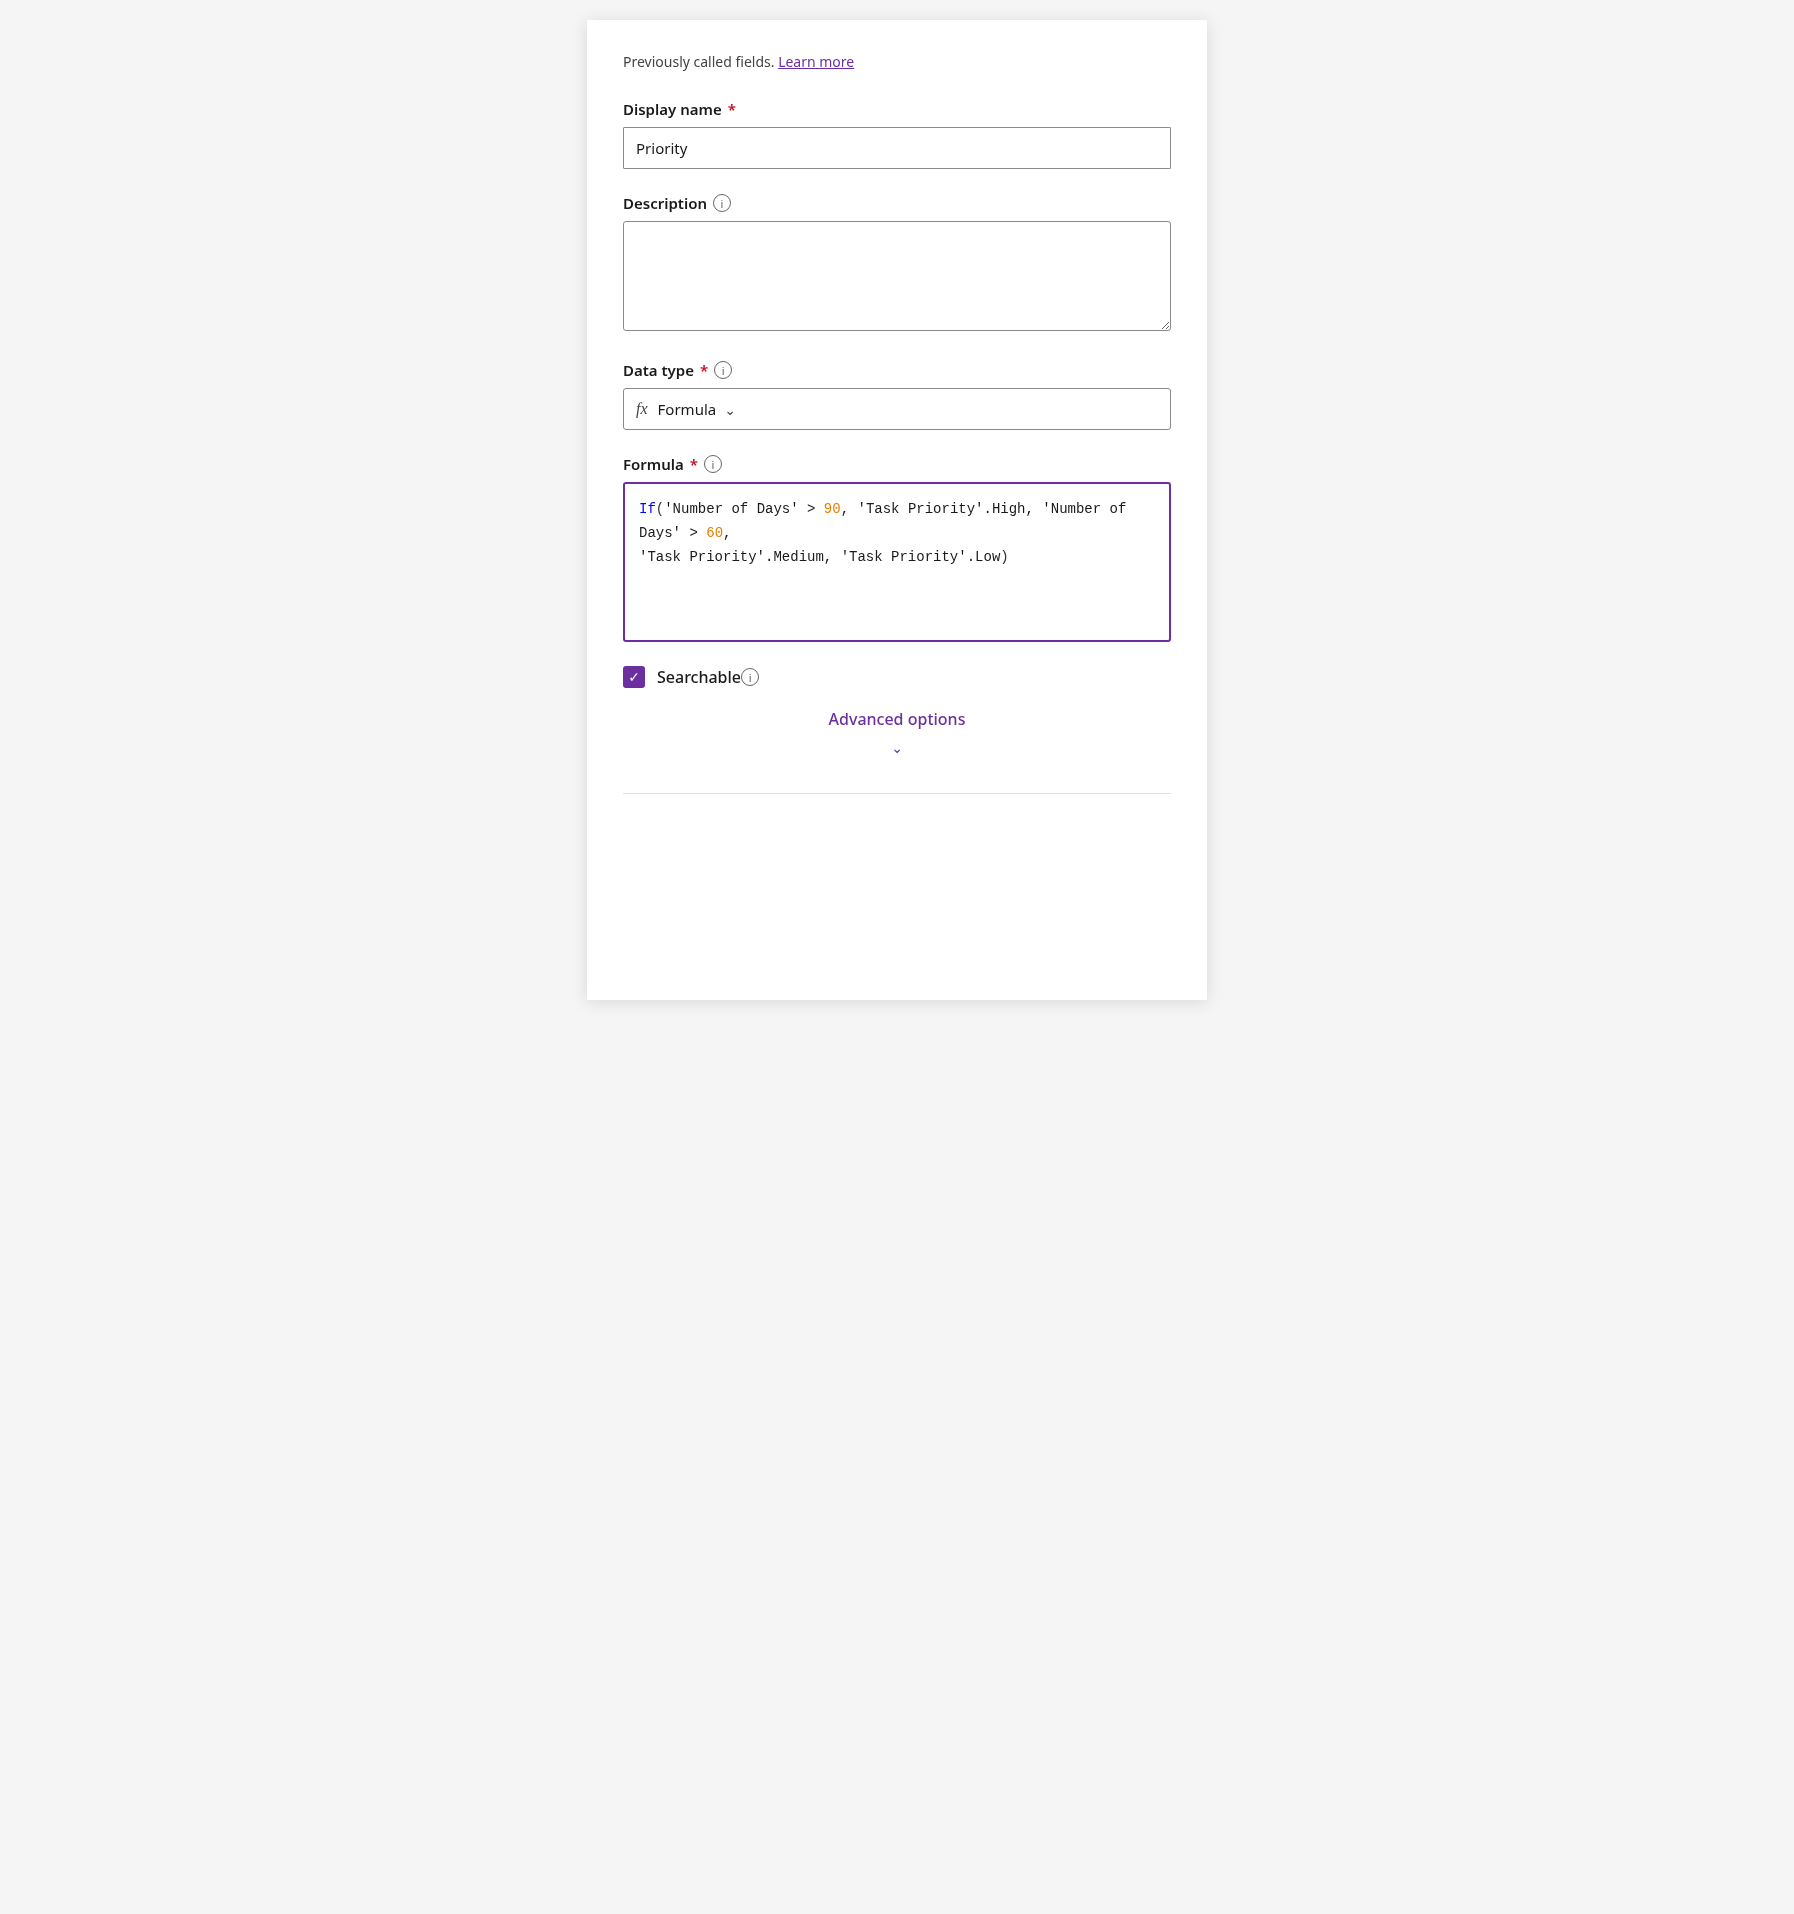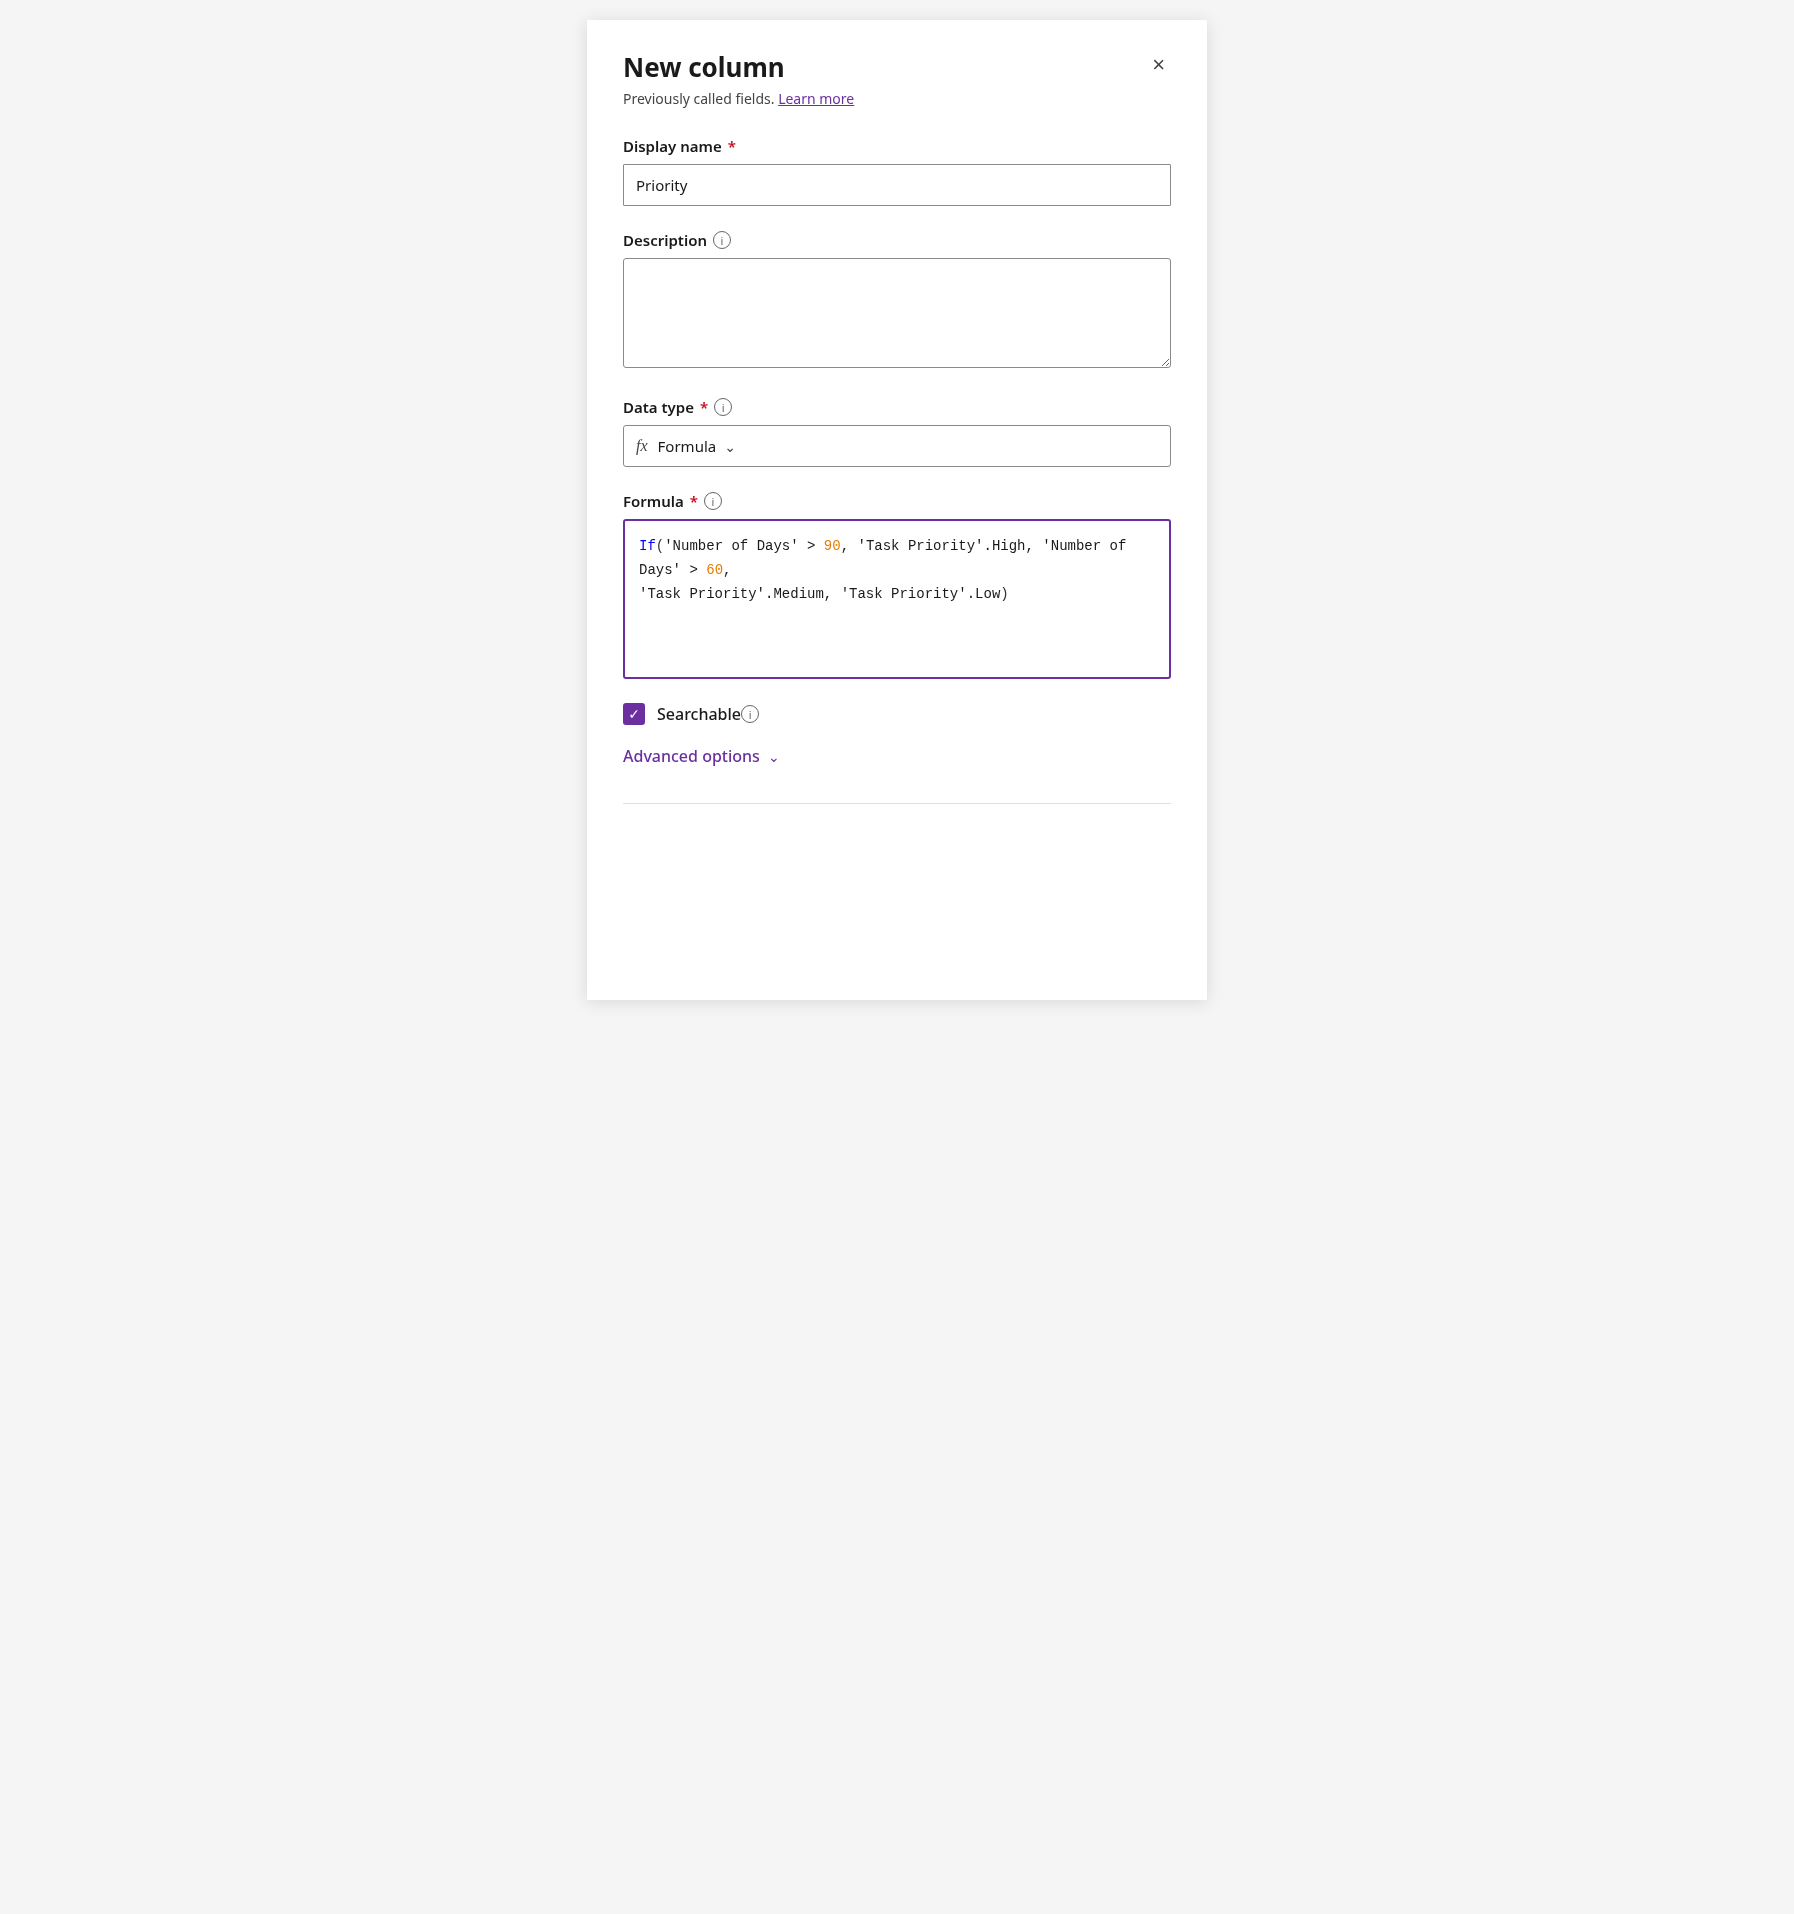--- a/index.html
+++ b/index.html
@@ -275,10 +275,6 @@
 
 <div class="panel">
 
-  <div class="panel-header">
-    <h1 class="panel-title">New column</h1>
-    <button class="close-button">×</button>
-  </div>
 
   <p class="panel-subtitle">
     <span>Previously called fields.</span>

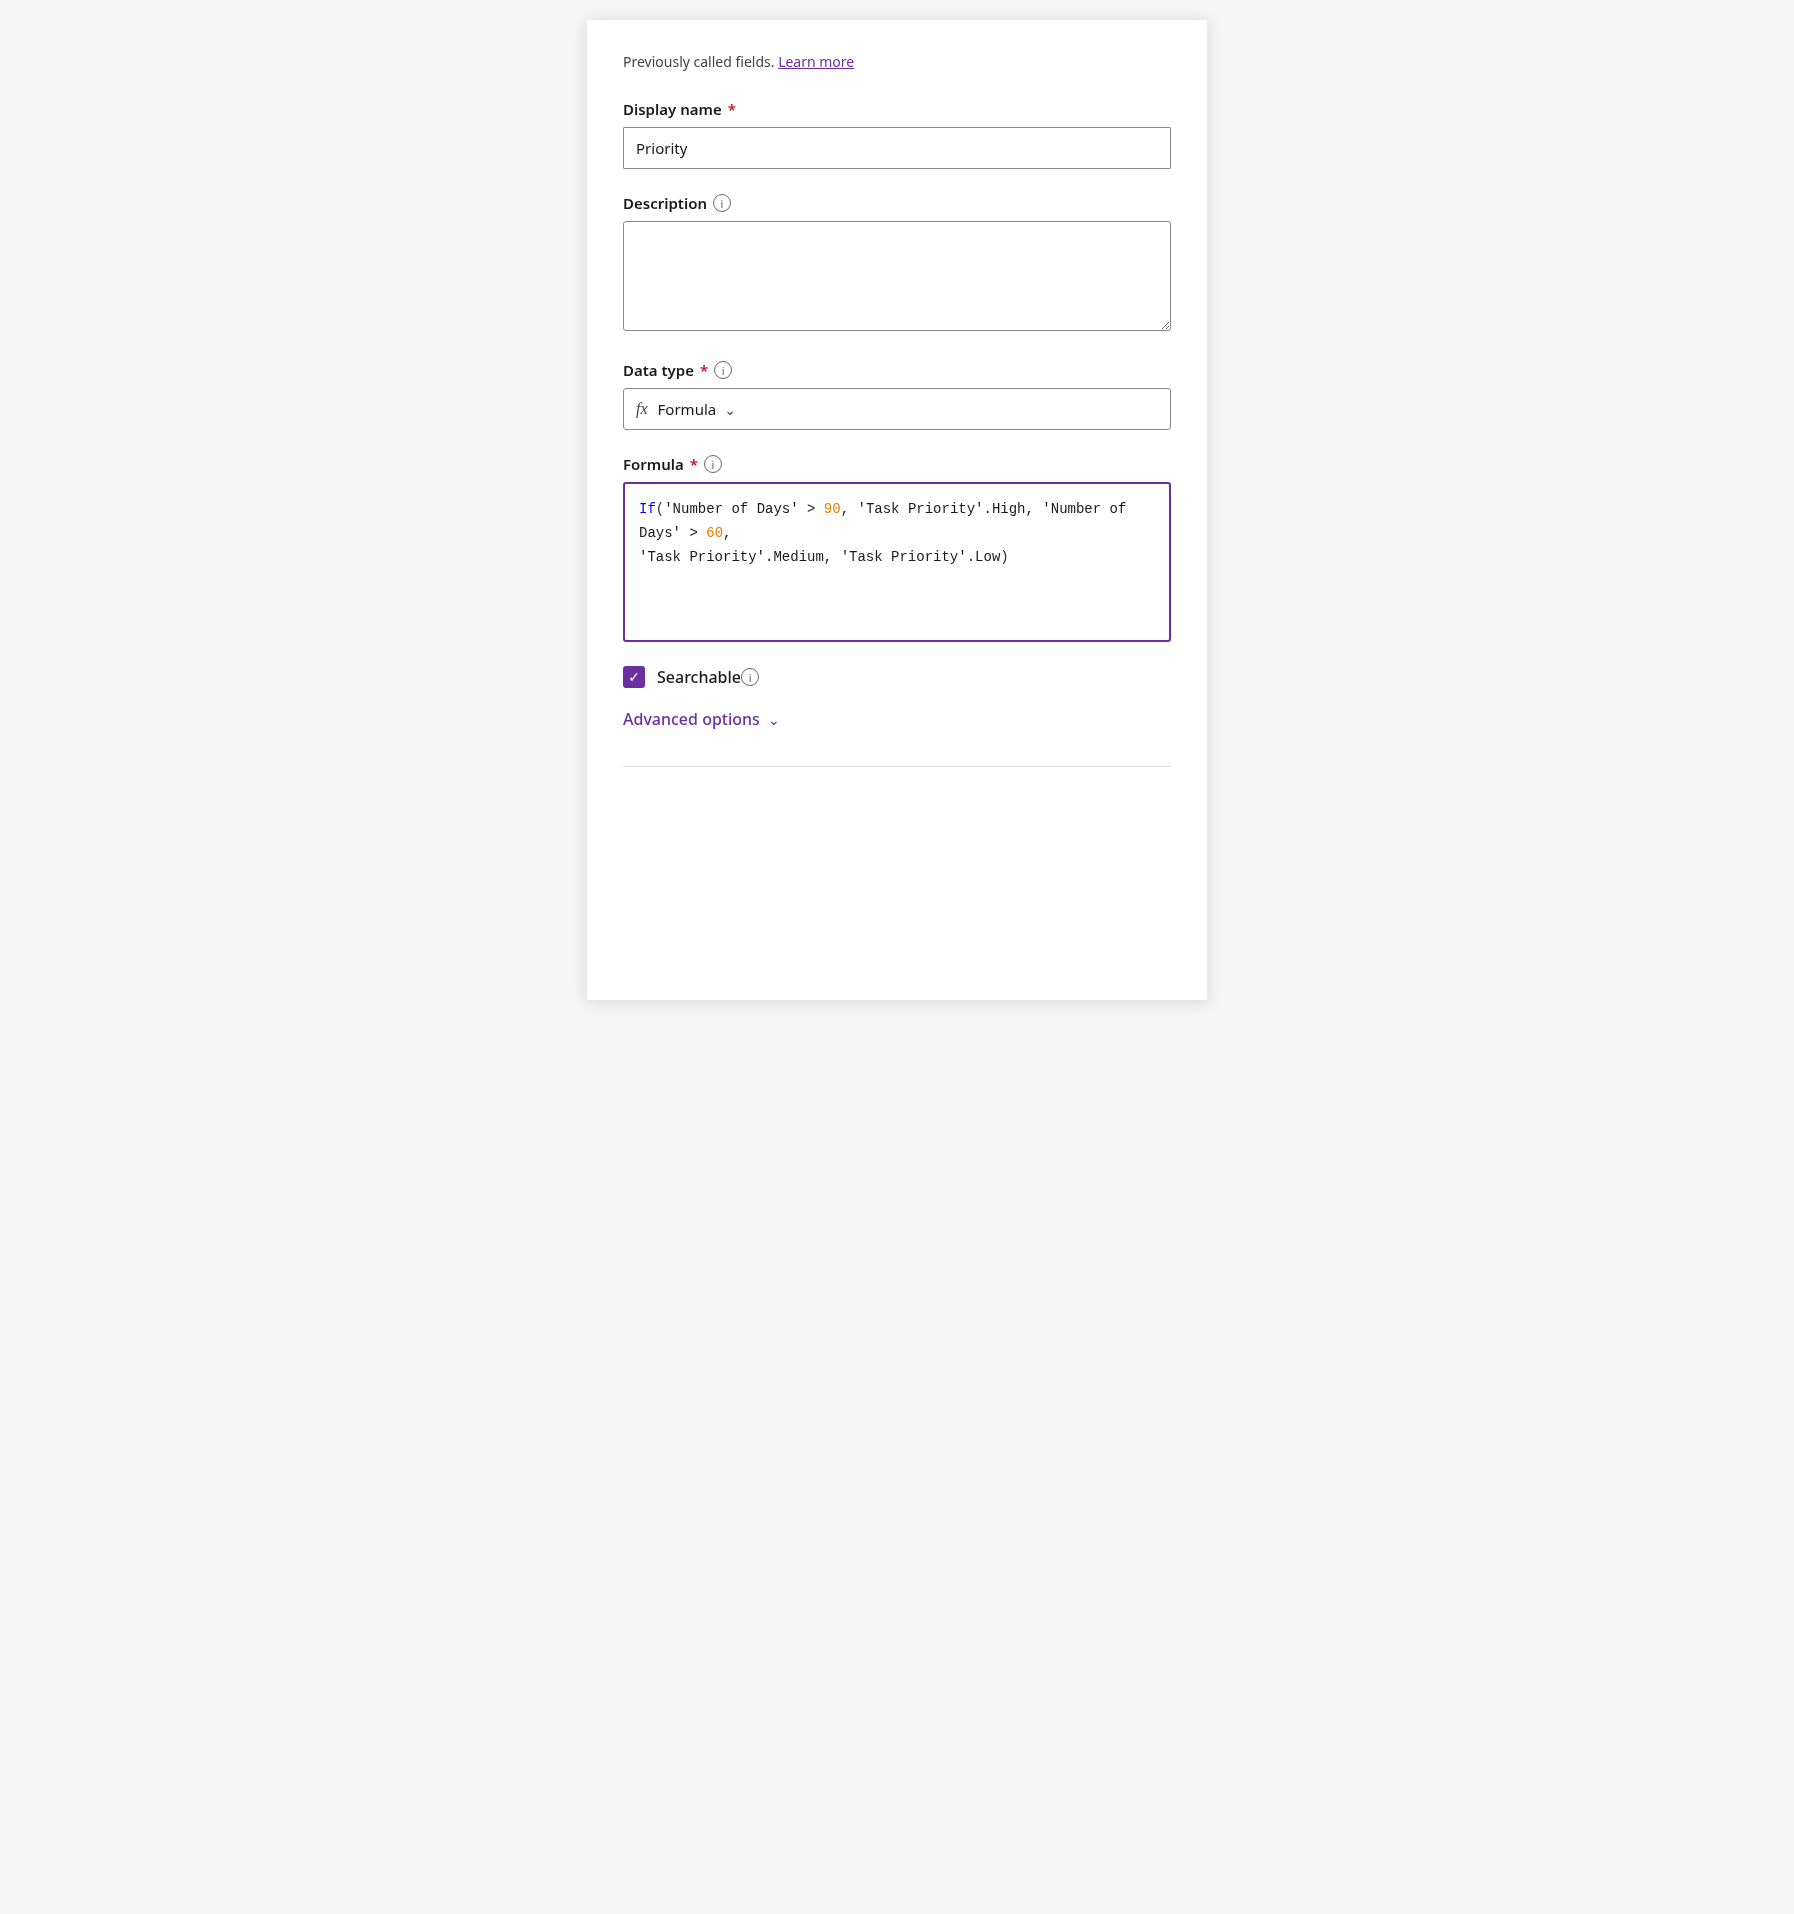--- a/index.html
+++ b/index.html
@@ -219,6 +219,7 @@
       gap: 8px;
       margin-bottom: 36px;
       cursor: pointer;
+      flex-direction: column;
     }
 
     .advanced-options-text {

